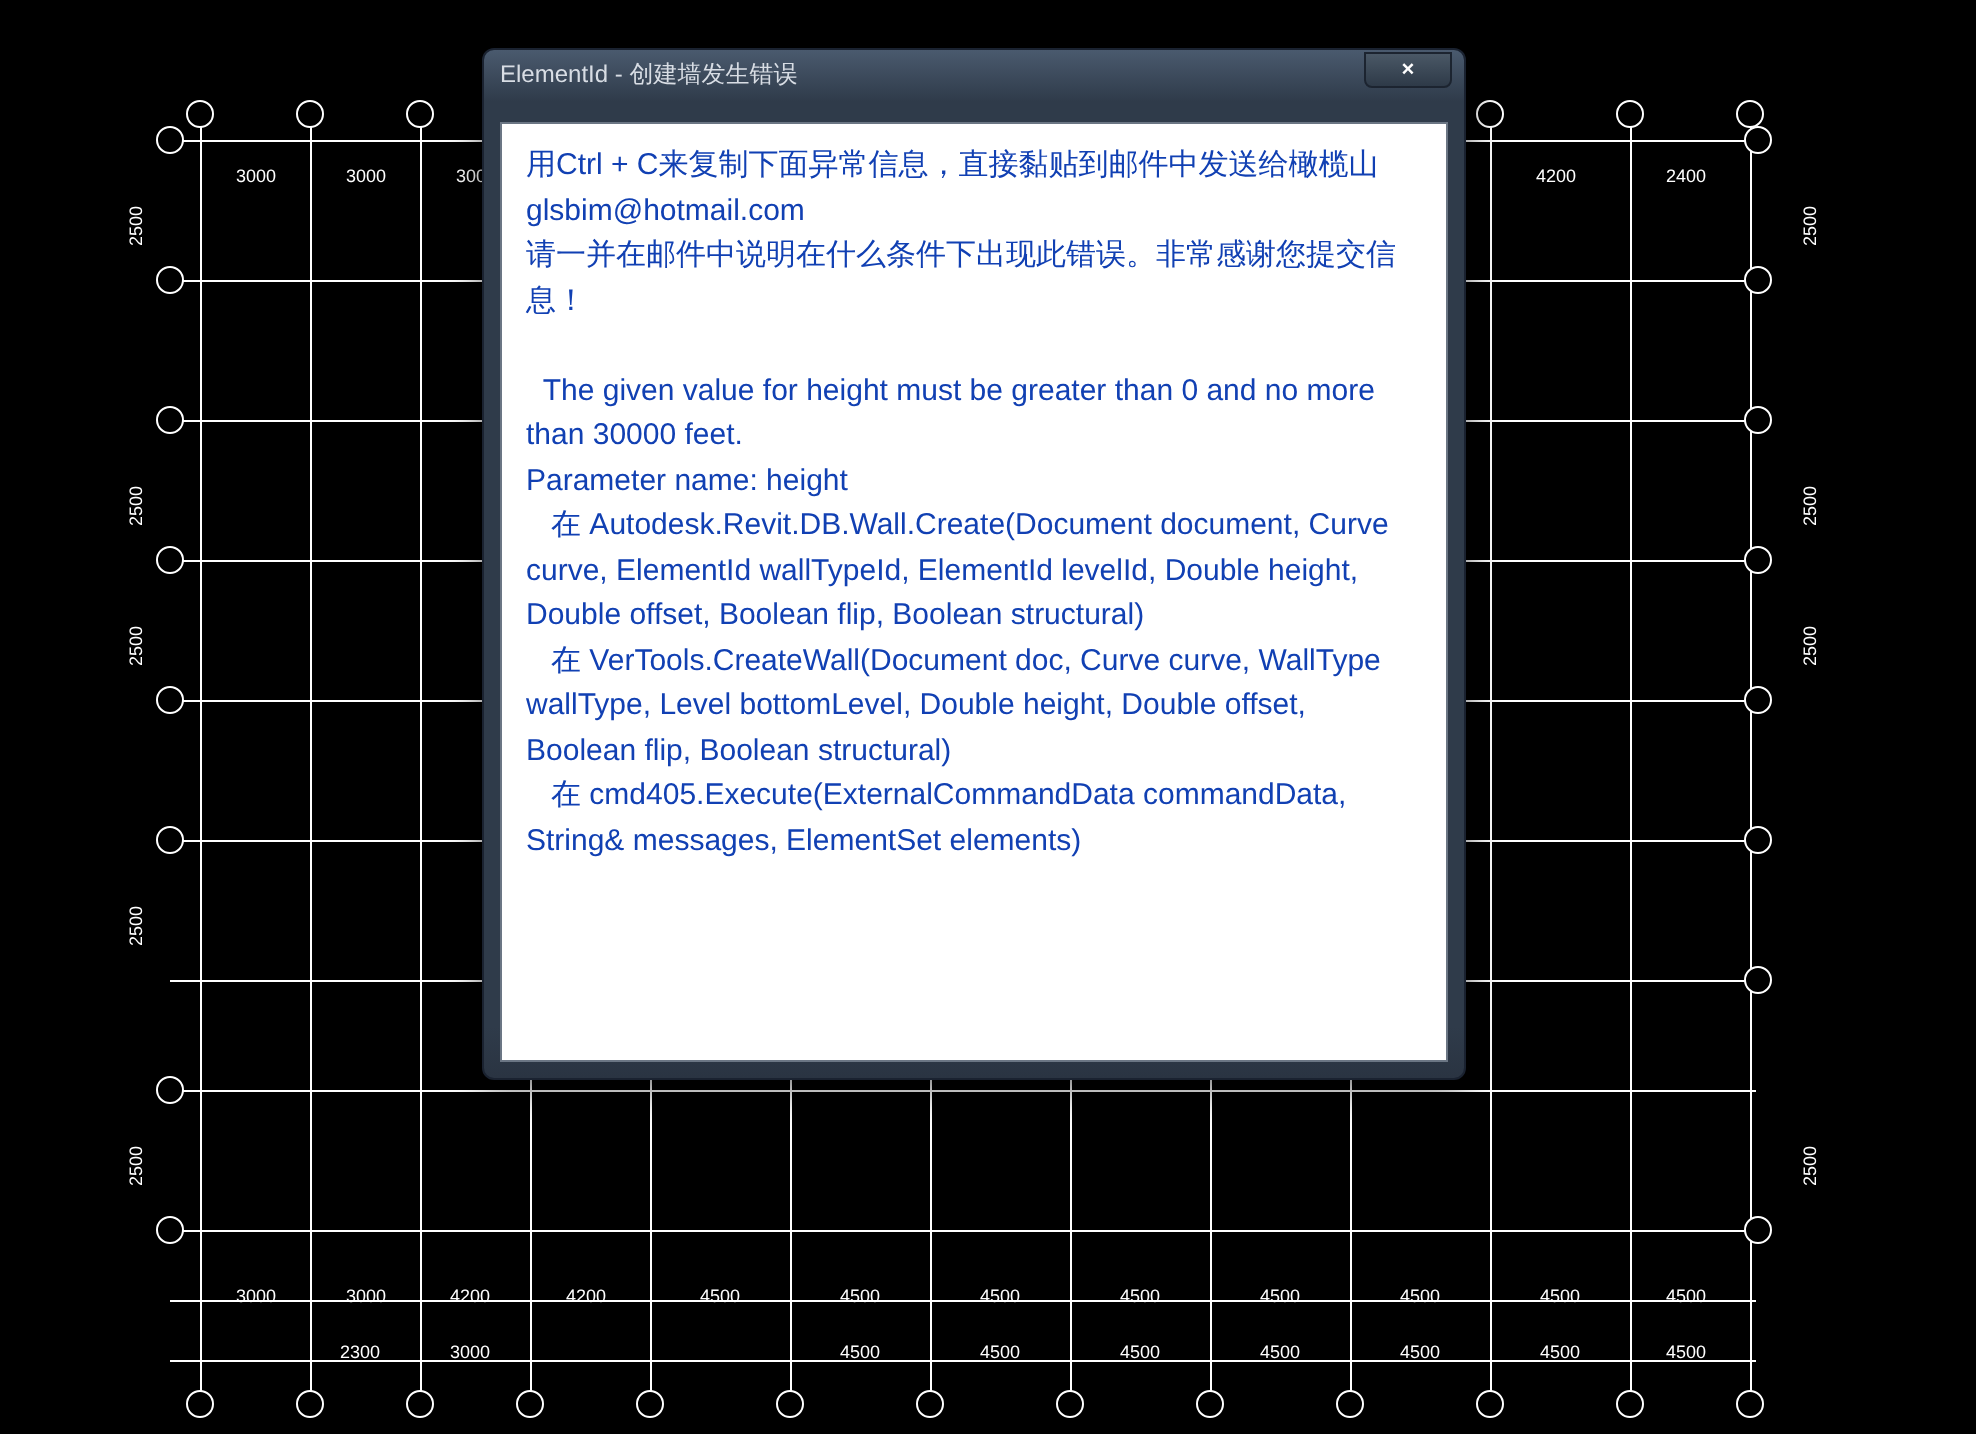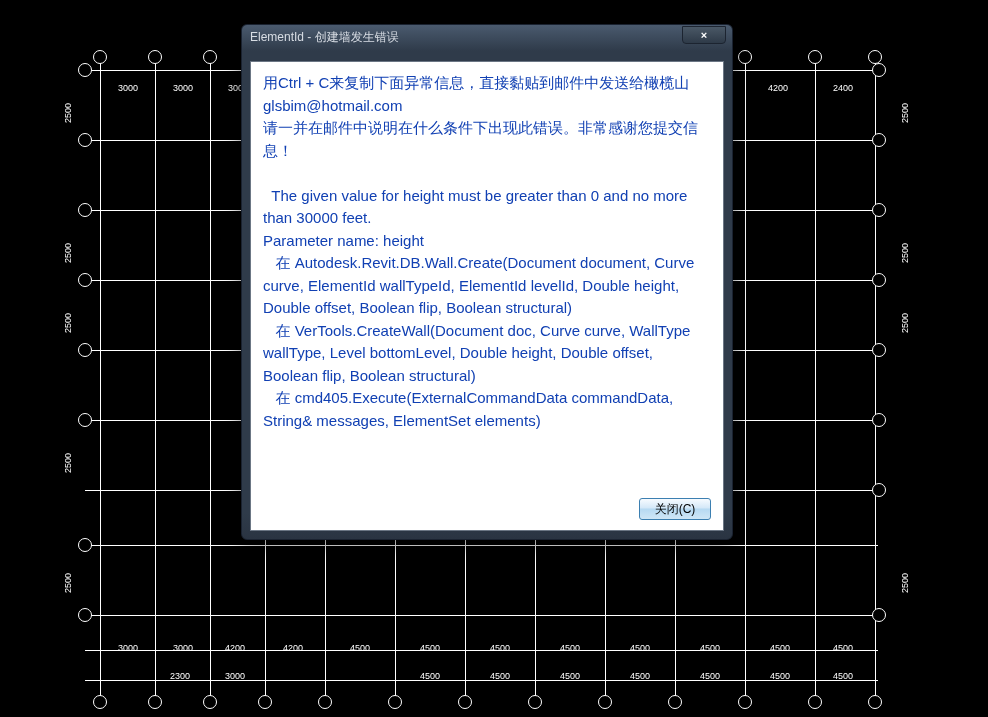--- a/index.html
+++ b/index.html
@@ -251,11 +251,6 @@
    在 Autodesk.Revit.DB.Wall.Create(Document document, Curve curve, ElementId wallTypeId, ElementId levelId, Double height, Double offset, Boolean flip, Boolean structural)
    在 VerTools.CreateWall(Document doc, Curve curve, WallType wallType, Level bottomLevel, Double height, Double offset, Boolean flip, Boolean structural)
    在 cmd405.Execute(ExternalCommandData commandData, String&amp; messages, ElementSet elements)</div>
-    <div class="btn-row">
-      <button class="action-btn">
-        <span>关闭(C)</span>
-      </button>
-    </div>
   </div>
 </div>
 

